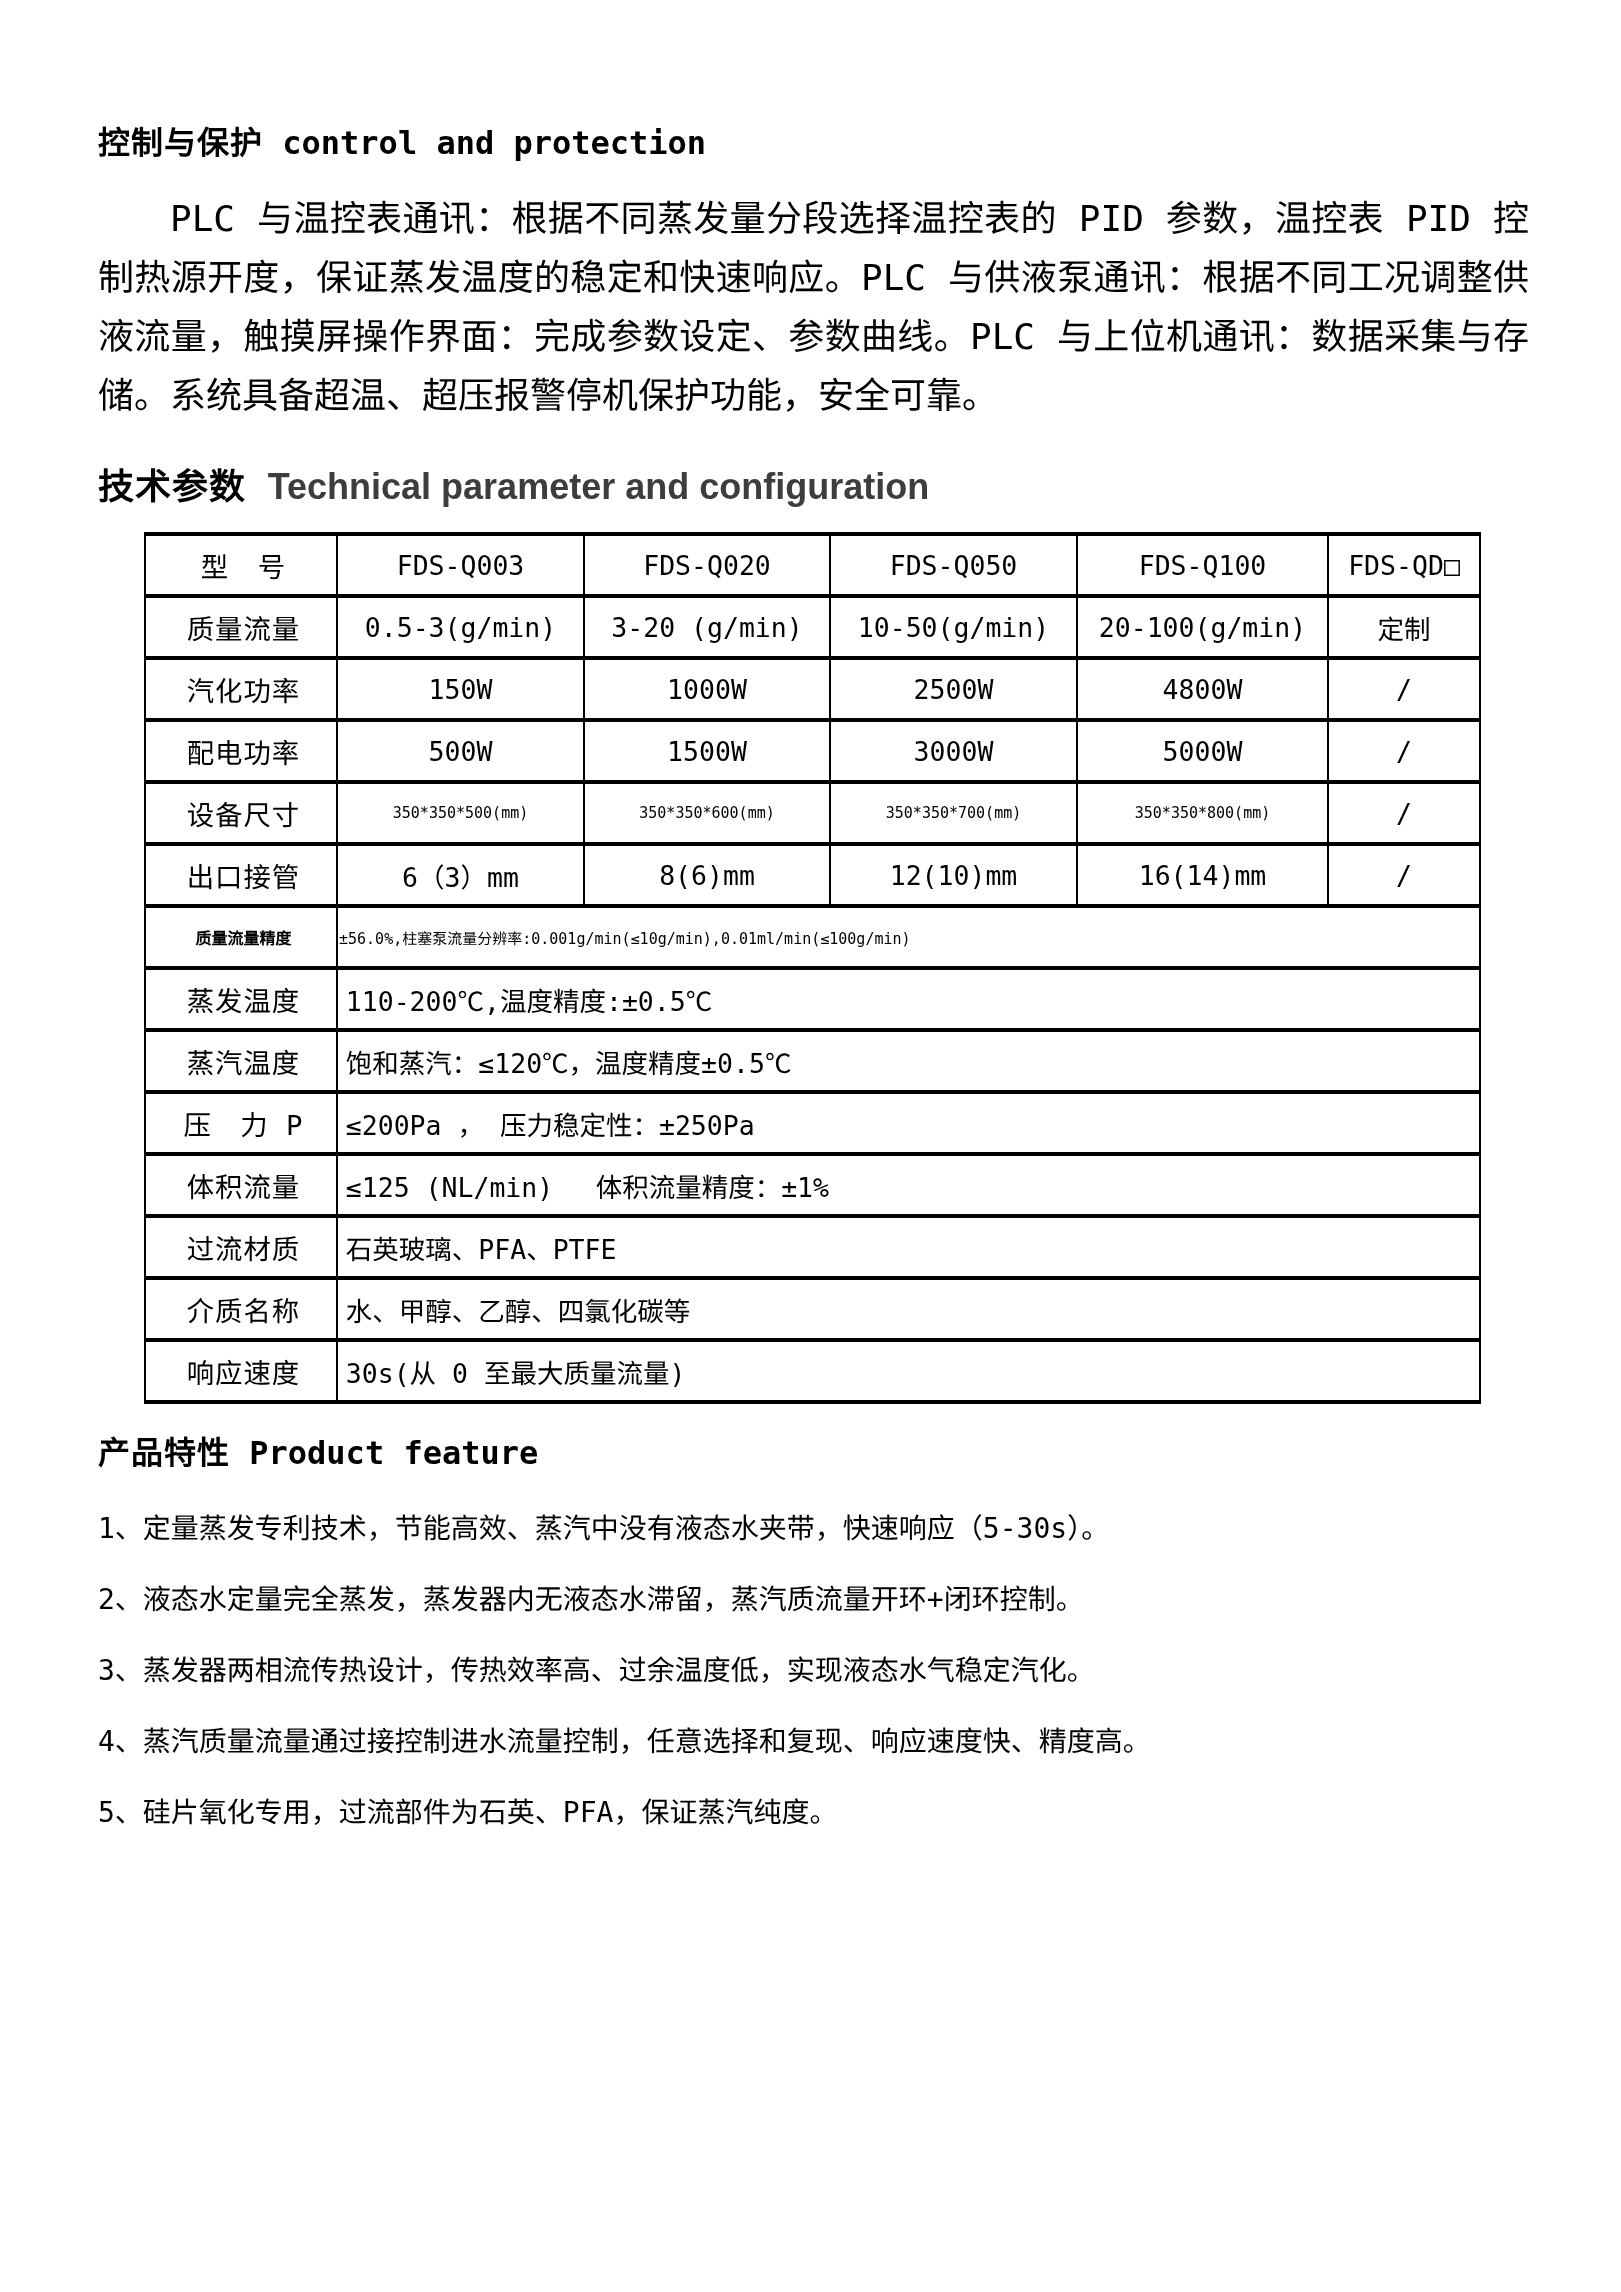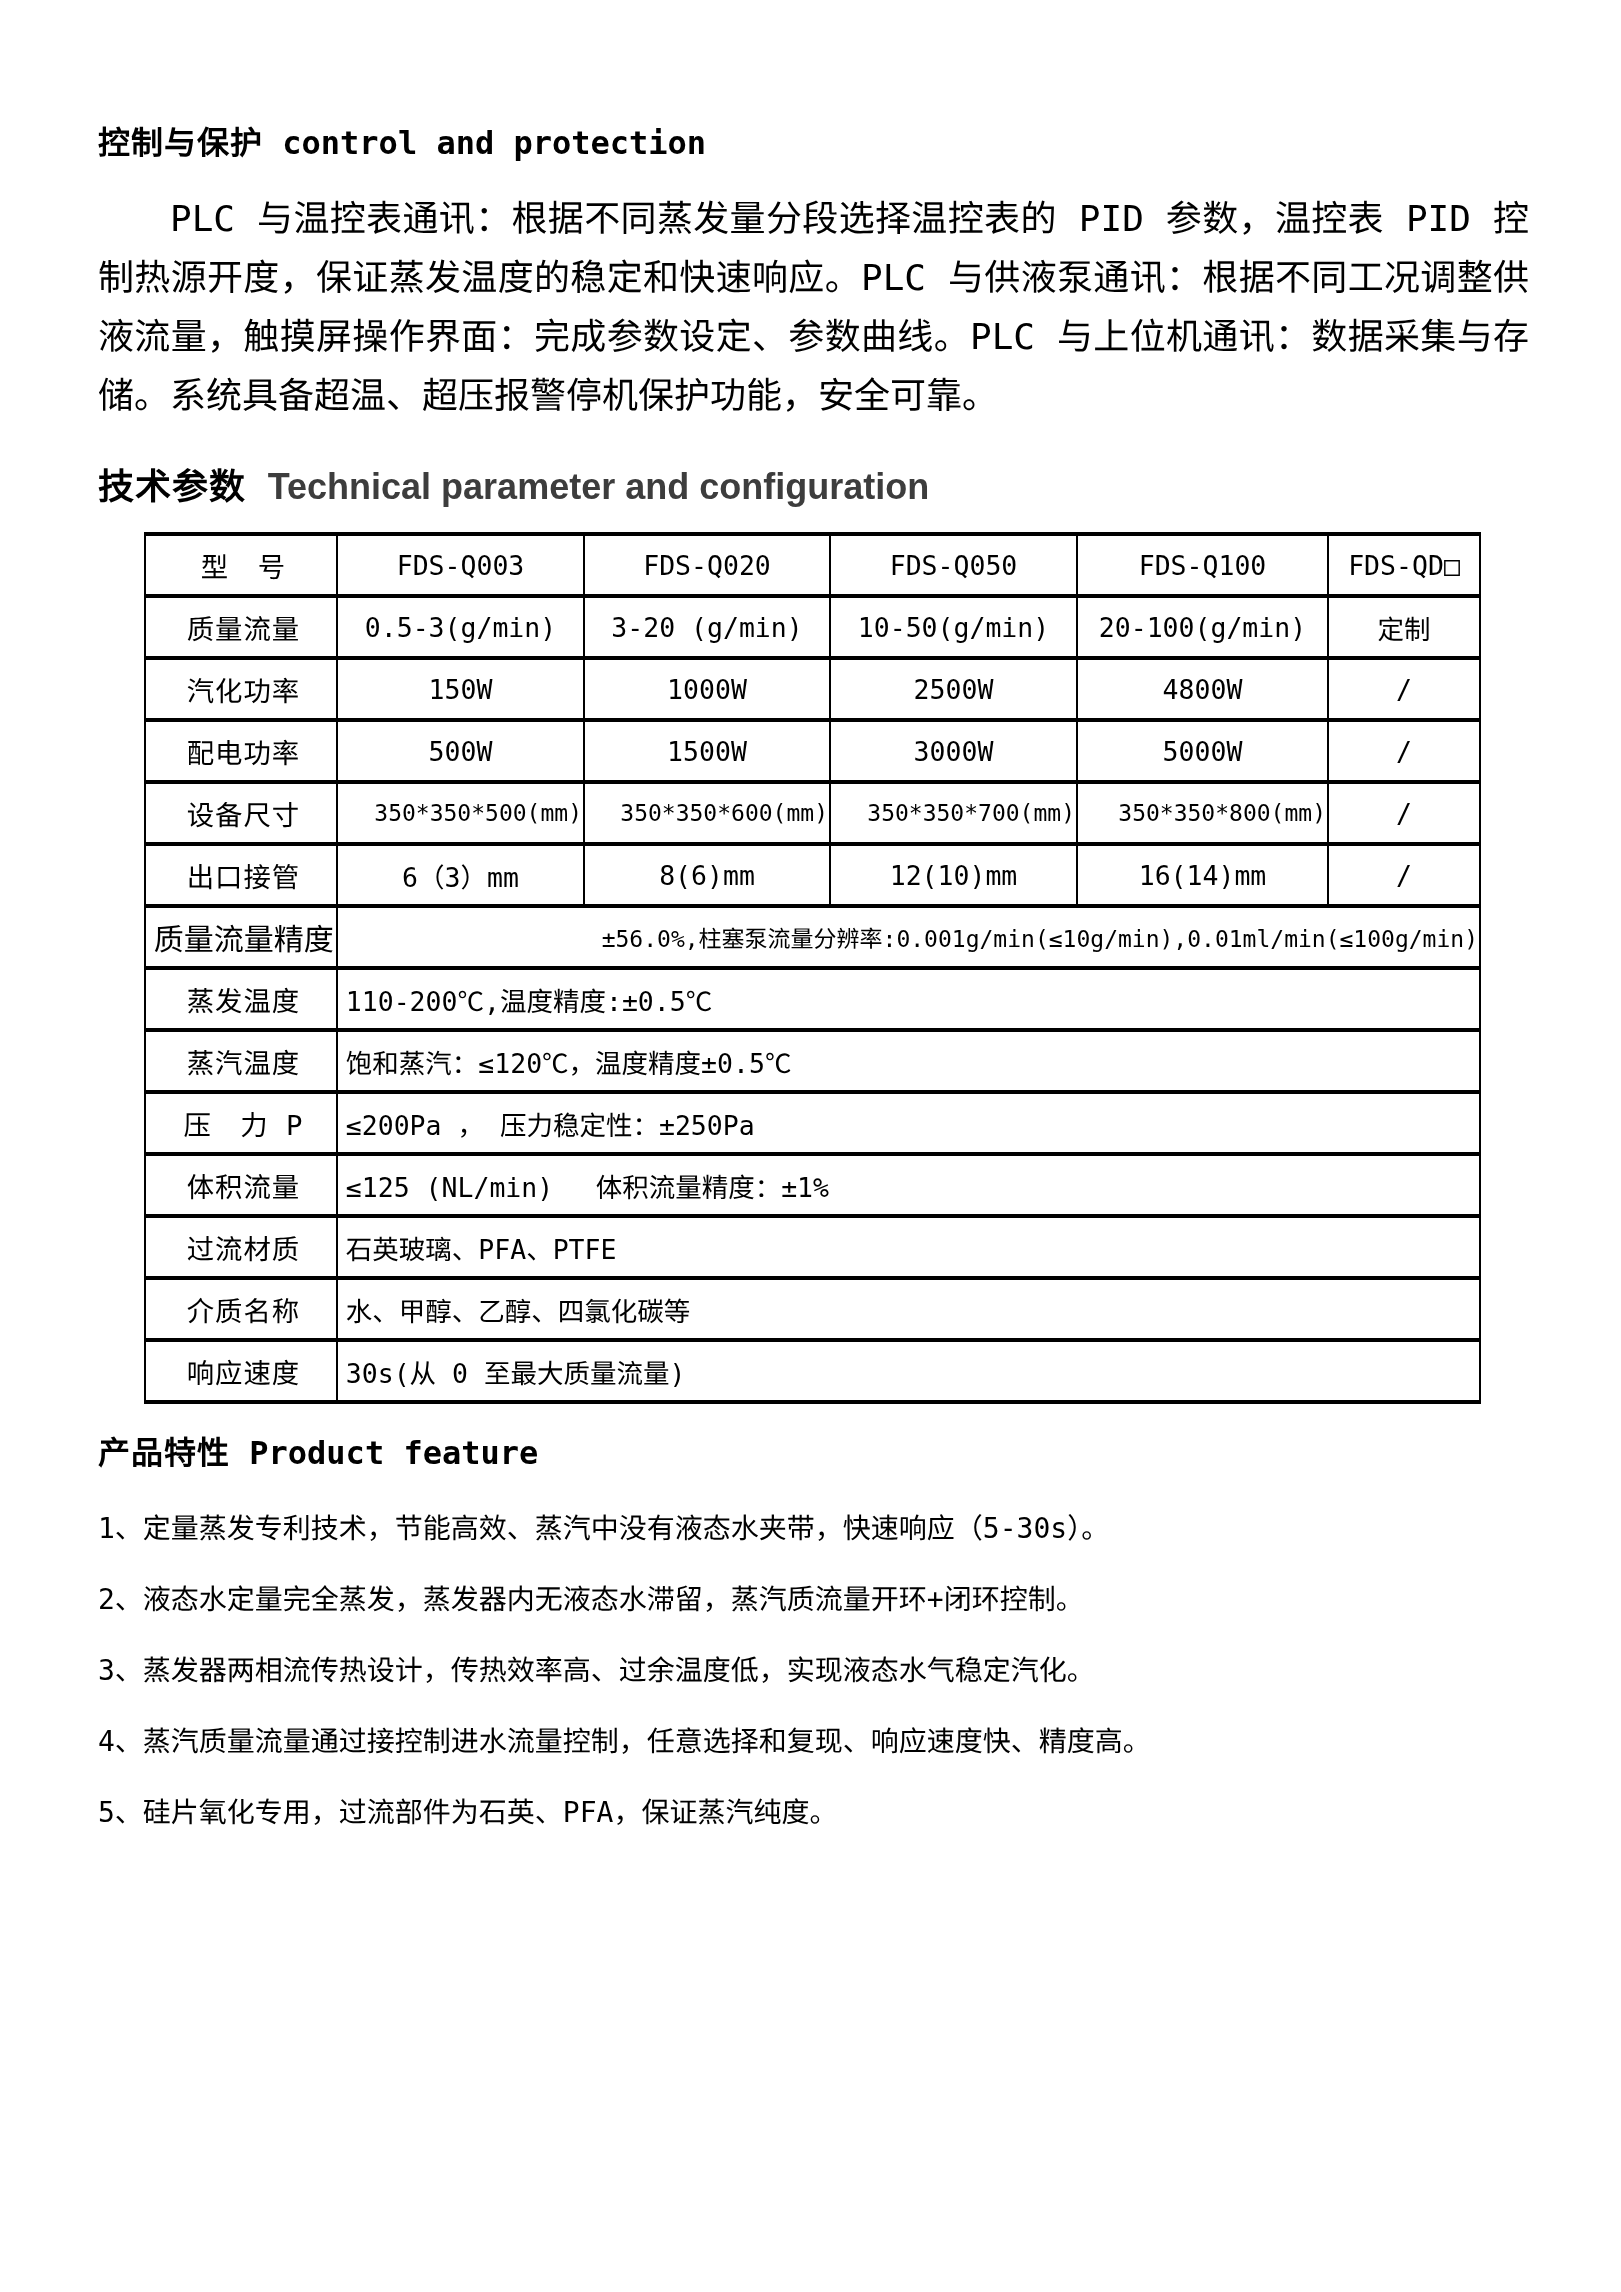--- a/index.html
+++ b/index.html
@@ -77,7 +77,7 @@
     text-align: left;
     padding-left: 7.8px;
   }
-  .spec-table td.condensed { font-size: 23px; padding: 0 1px; text-align: right; }
+  .spec-table td.condensed { font-size: 15px; padding: 0 1px; }
 
   
   .feature-list { margin-top: 35px; }

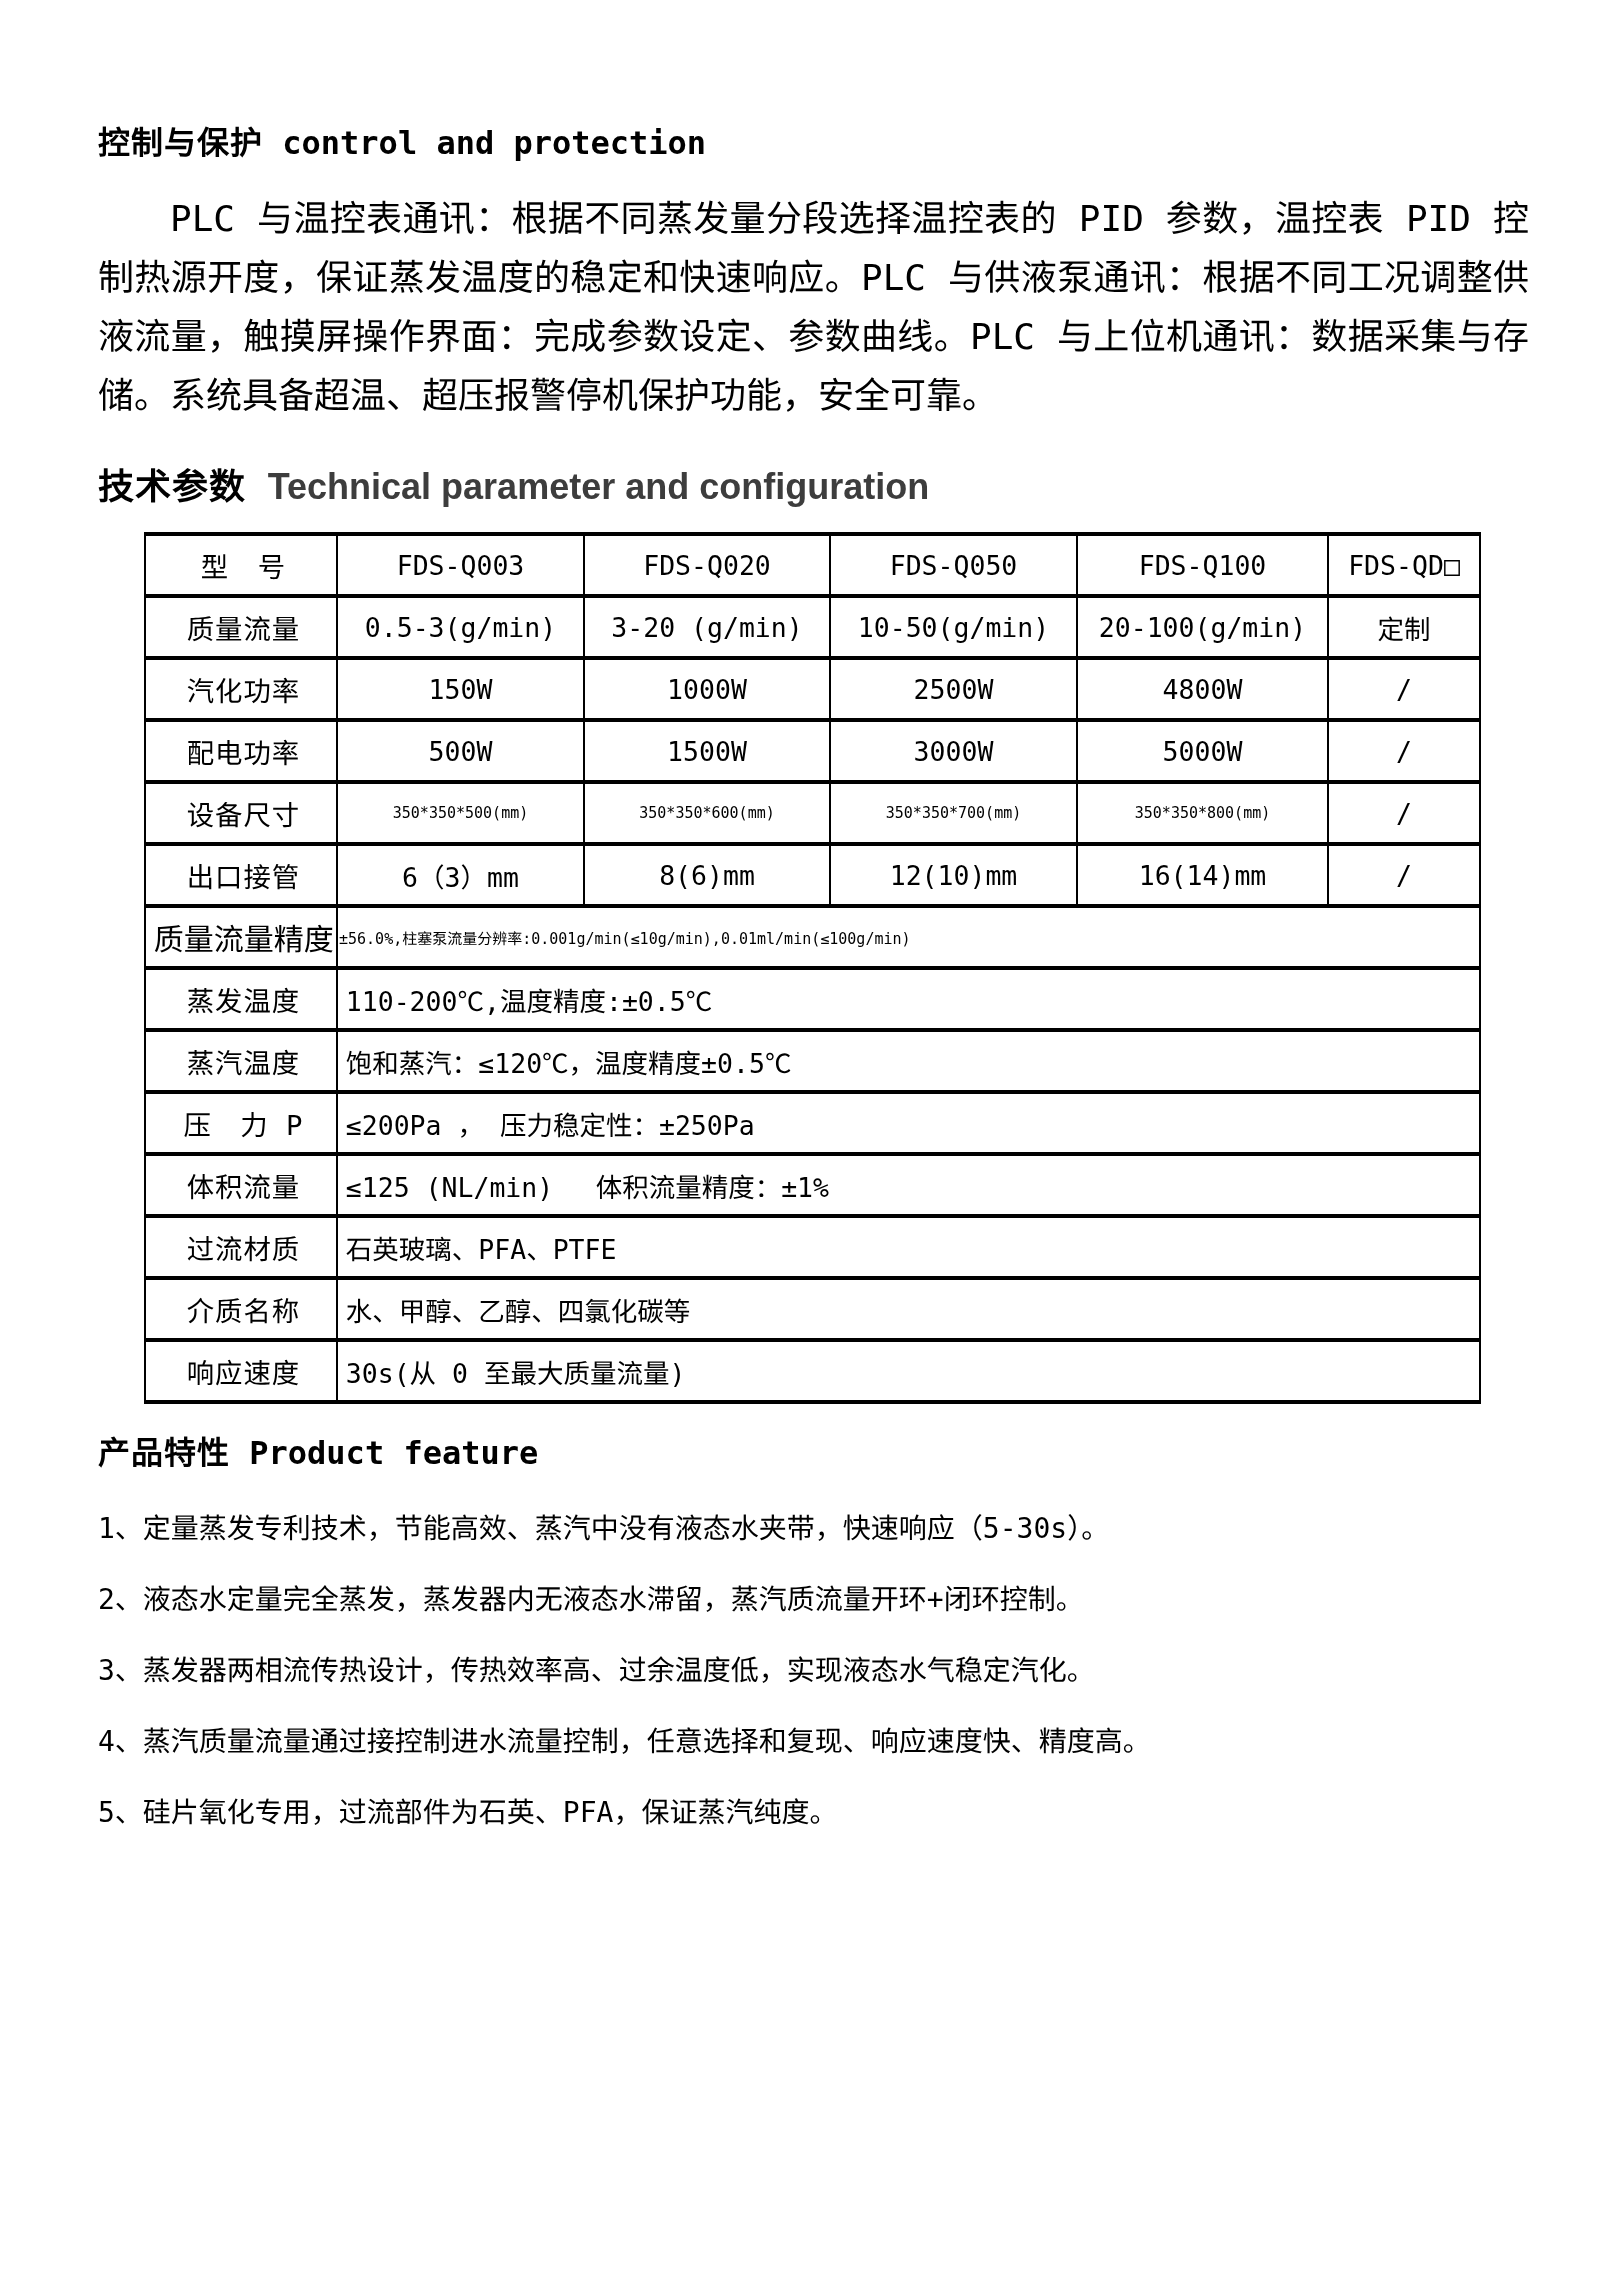--- a/index.html
+++ b/index.html
@@ -72,7 +72,7 @@
     padding-left: 7.8px;
     letter-spacing: 1px;
   }
-  .spec-table td.small-label { font-size: 30px; letter-spacing: 0; }
+  .spec-table td.small-label { font-size: 16px; letter-spacing: 0; font-weight: bold; }
   .spec-table td.span-content {
     text-align: left;
     padding-left: 7.8px;

